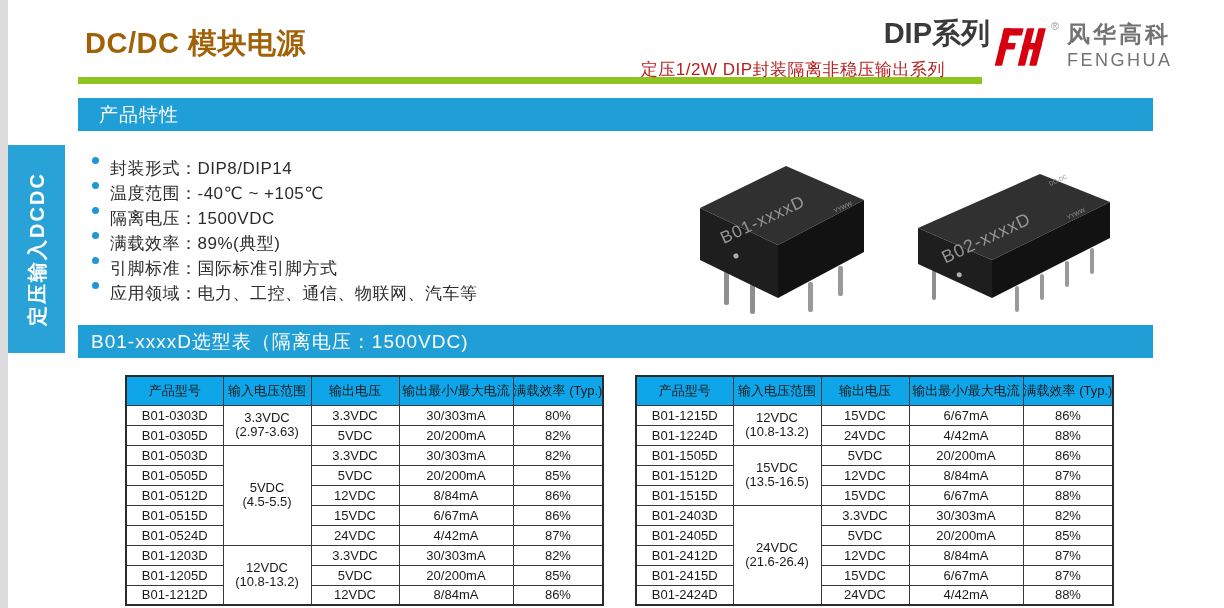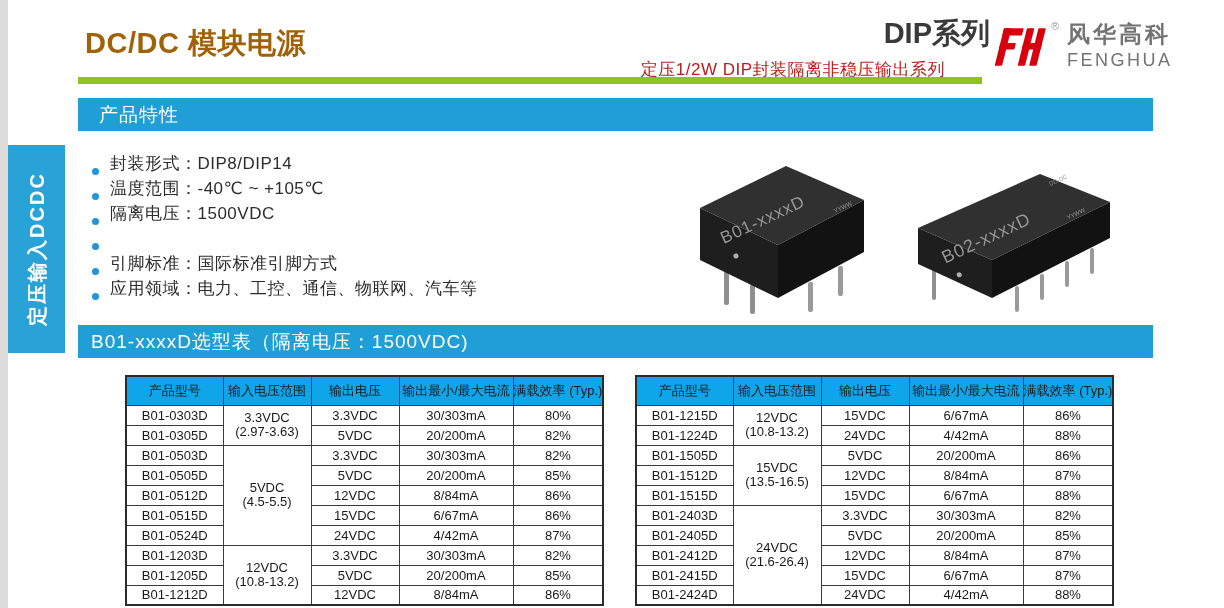--- a/index.html
+++ b/index.html
@@ -36,7 +36,7 @@
 
   
   .features { position:absolute; left:92px; top:157px; list-style:none; }
-  .features li { display:flex; align-items:flex-end; margin-bottom:7px; height:18px; }
+  .features li { display:flex; align-items:flex-start; margin-bottom:7px; height:18px; }
   .dot { width:7px; height:7px; border-radius:50%; background:#2196d4; margin-right:11px; flex:0 0 auto; }
   .feature-text { font-size:17px; color:#2c2c2c; letter-spacing:0.5px; }
 

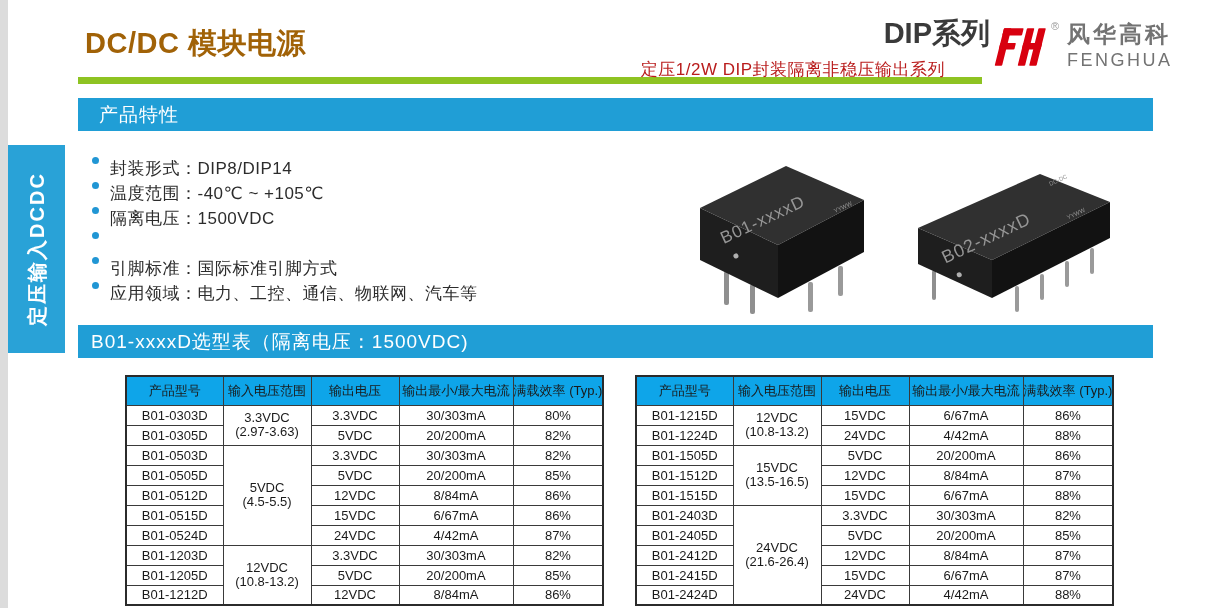--- a/index.html
+++ b/index.html
@@ -108,6 +108,7 @@
       </li>
     <li>
         <span class="dot"></span>
+        <span class="feature-text">满载效率：89%(典型)</span>
       </li>
     <li>
         <span class="dot"></span>

